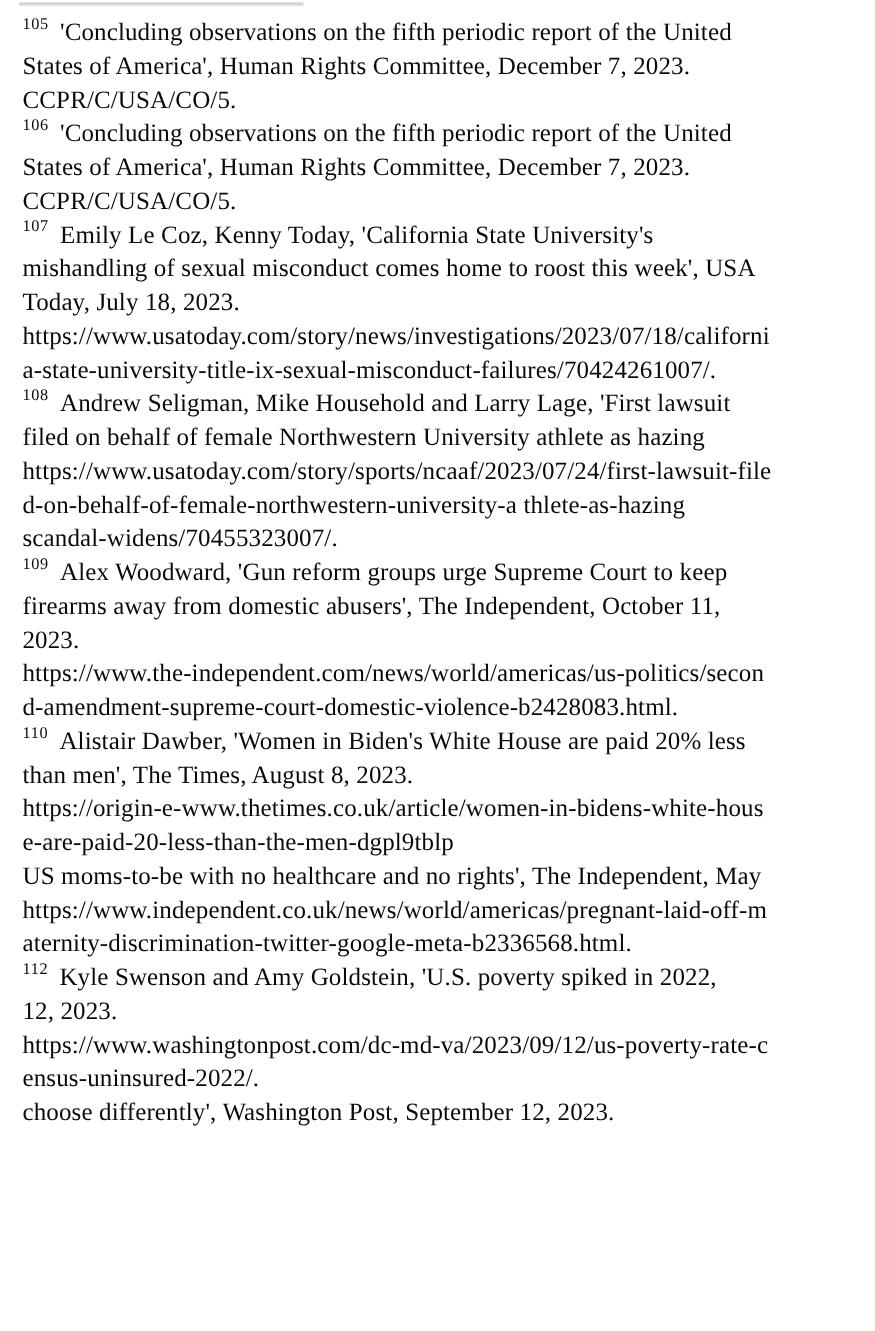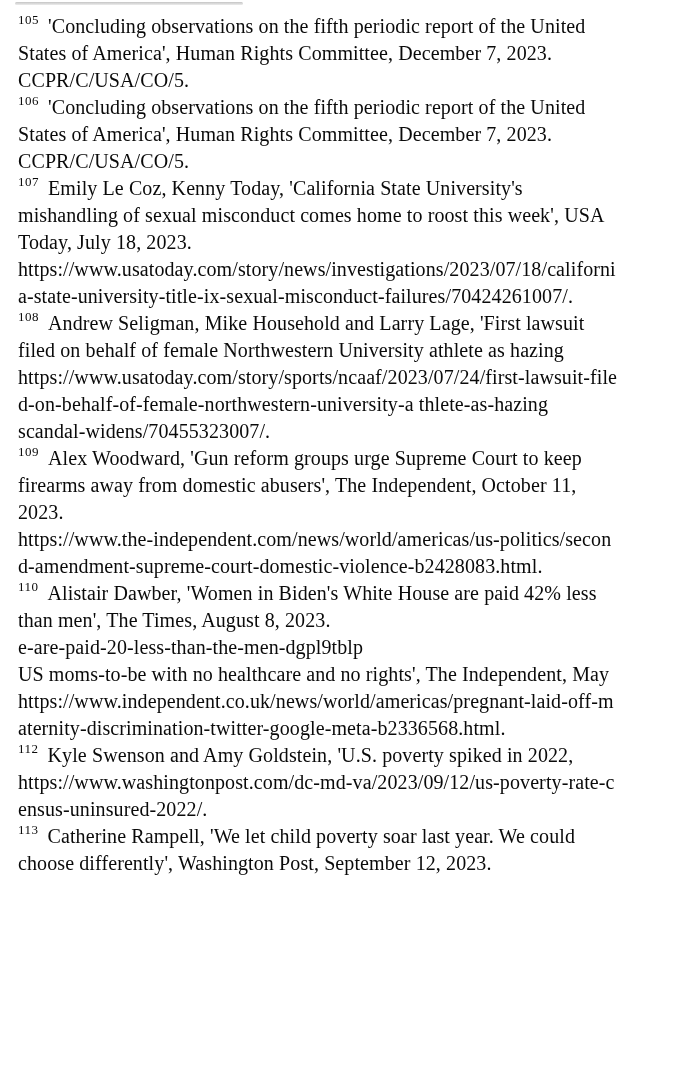--- a/index.html
+++ b/index.html
@@ -98,7 +98,7 @@
         <div class="fn-line"><span>d-amendment-supreme-court-domestic-violence-b2428083.html.</span></div>
       </div>
       <div class="footnote">
-        <div class="fn-line"><sup class="fn-num">110</sup><span>Alistair Dawber, 'Women in Biden's White House are paid 42% less</span></div>
+        <div class="fn-line"><sup class="fn-num">110</sup><span>Alistair Dawber, 'Women in Biden's White House are paid 20% less</span></div>
         <div class="fn-line"><span>than men', The Times, August 8, 2023.</span></div>
         <div class="fn-line"><span>e-are-paid-20-less-than-the-men-dgpl9tblp</span></div>
       </div>

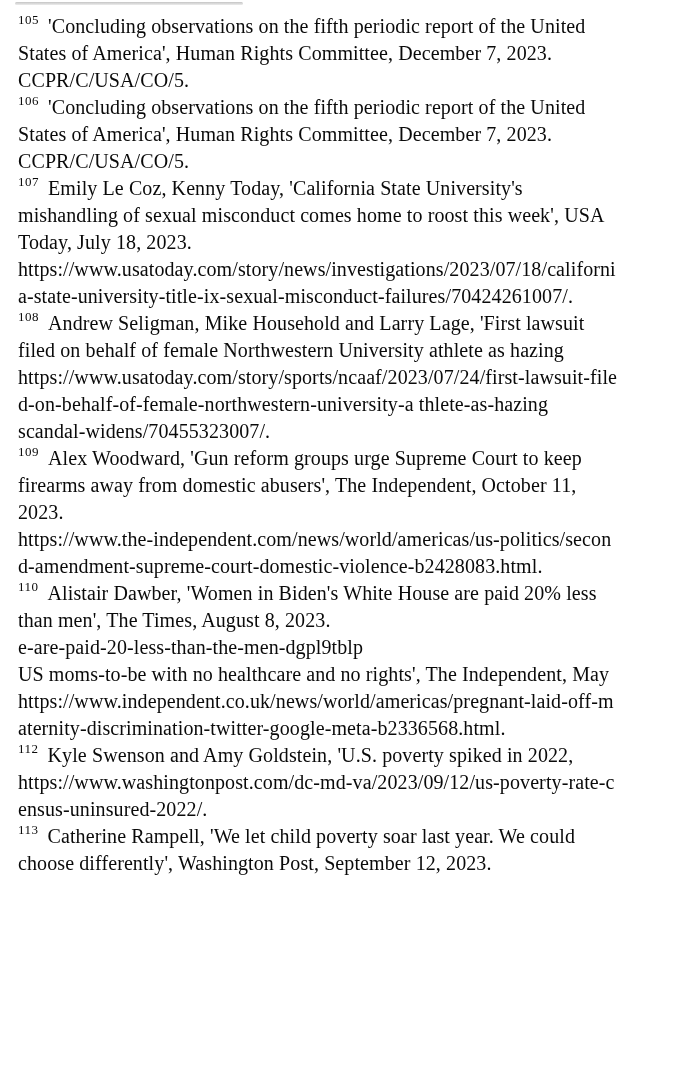--- a/index.html
+++ b/index.html
@@ -100,6 +100,7 @@
       <div class="footnote">
         <div class="fn-line"><sup class="fn-num">110</sup><span>Alistair Dawber, 'Women in Biden's White House are paid 20% less</span></div>
         <div class="fn-line"><span>than men', The Times, August 8, 2023.</span></div>
+        <div class="fn-line"><span>https://origin-e-www.thetimes.co.uk/article/women-in-bidens-white-hous</span></div>
         <div class="fn-line"><span>e-are-paid-20-less-than-the-men-dgpl9tblp</span></div>
       </div>
       <div class="footnote">

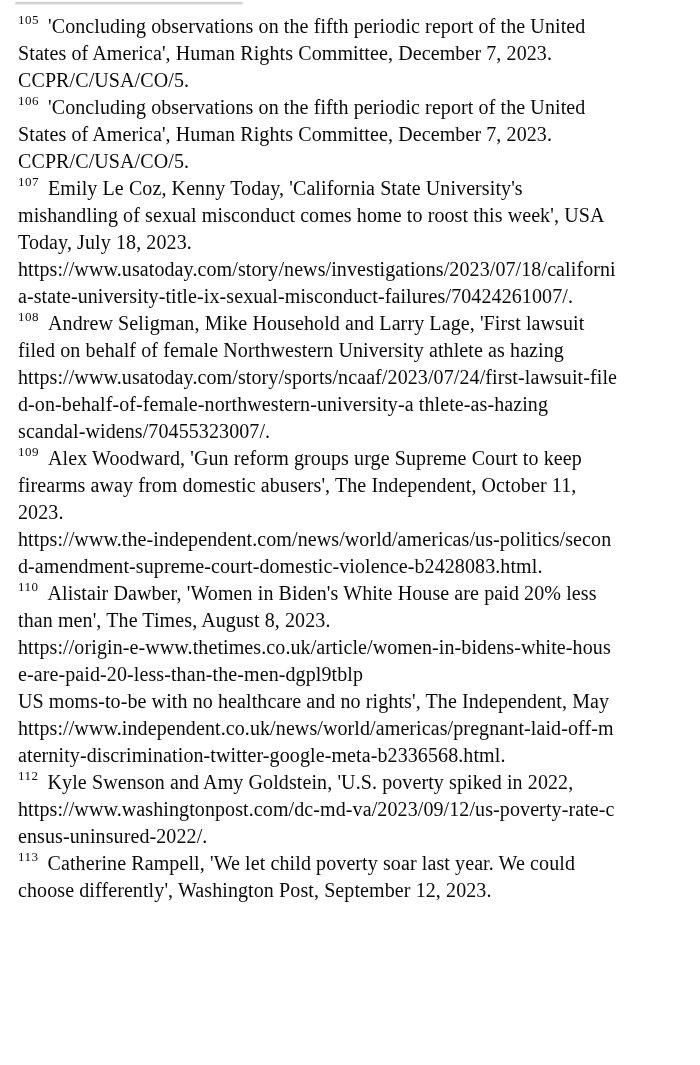--- a/index.html
+++ b/index.html
@@ -110,6 +110,7 @@
       </div>
       <div class="footnote">
         <div class="fn-line"><sup class="fn-num">112</sup><span>Kyle Swenson and Amy Goldstein, 'U.S. poverty spiked in 2022,</span></div>
+        <div class="fn-line"><span>12, 2023.</span></div>
         <div class="fn-line"><span>https://www.washingtonpost.com/dc-md-va/2023/09/12/us-poverty-rate-c</span></div>
         <div class="fn-line"><span>ensus-uninsured-2022/.</span></div>
       </div>

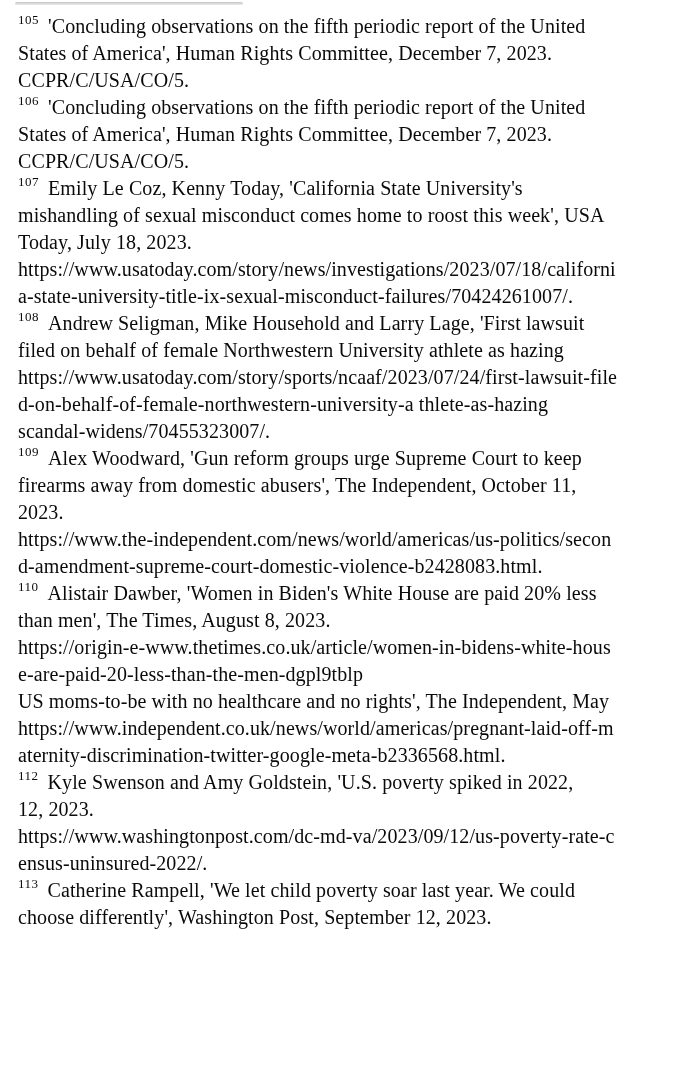--- a/index.html
+++ b/index.html
@@ -115,7 +115,6 @@
         <div class="fn-line"><span>ensus-uninsured-2022/.</span></div>
       </div>
       <div class="footnote">
-        <div class="fn-line"><sup class="fn-num">113</sup><span>Catherine Rampell, 'We let child poverty soar last year. We could</span></div>
         <div class="fn-line"><span>choose differently', Washington Post, September 12, 2023.</span></div>
       </div>
     </div>

